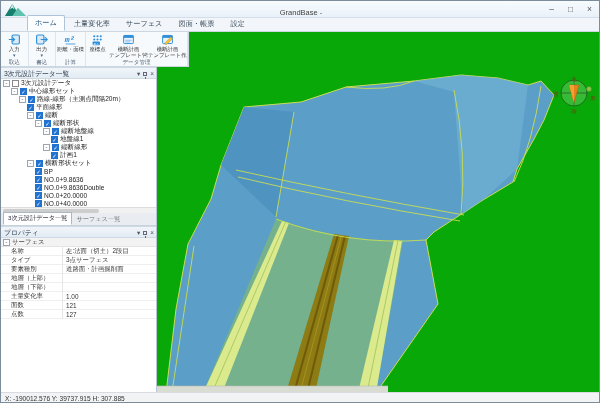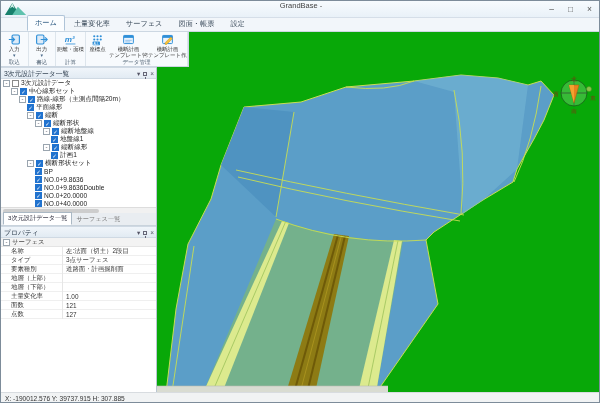--- a/index.html
+++ b/index.html
@@ -10,7 +10,7 @@
   
   #titlebar{position:absolute;left:0;top:0;width:600px;height:17px;
     background:linear-gradient(#f7fbfe,#e9f1f8);border-bottom:1px solid #d5dee8;
-    display:flex;align-items:flex-start;}
+    display:flex;align-items:flex-end;}
   #logo{width:24px;height:15px;margin-left:3px;}
   #apptitle{position:absolute;left:0;right:0;text-align:center;font-size:7.5px;color:#444;}
   #wincontrols{position:absolute;right:2px;top:0;height:16px;display:flex;}

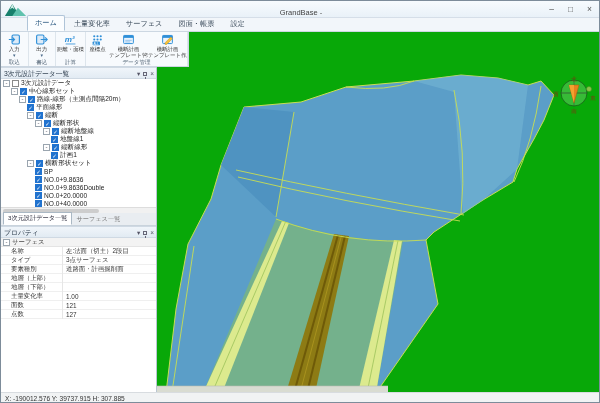--- a/index.html
+++ b/index.html
@@ -26,7 +26,7 @@
   .rgroup{position:relative;height:100%;border-right:1px solid #dde5ec;display:flex;justify-content:center;}
   .rgroup-label{position:absolute;bottom:0;left:0;right:0;text-align:center;font-size:5.6px;color:#5a6b7c;line-height:7px;}
   .rbtn{display:flex;flex-direction:column;align-items:center;padding-top:1px;}
-  .rbtn .ricon{width:13px;height:13px;}
+  .rbtn .ricon{width:13px;height:13px;font-family:Liberation Mono, monospace;}
   .rbtn .ricon svg{width:13px;height:13px;display:block;}
   .rbtn .l1,.rbtn .l2{font-size:5.4px;line-height:6px;color:#333;white-space:nowrap;max-width:100%;overflow:hidden;}
   .rbtn .l2.drop{color:#4a6a8a;font-size:5px;}

